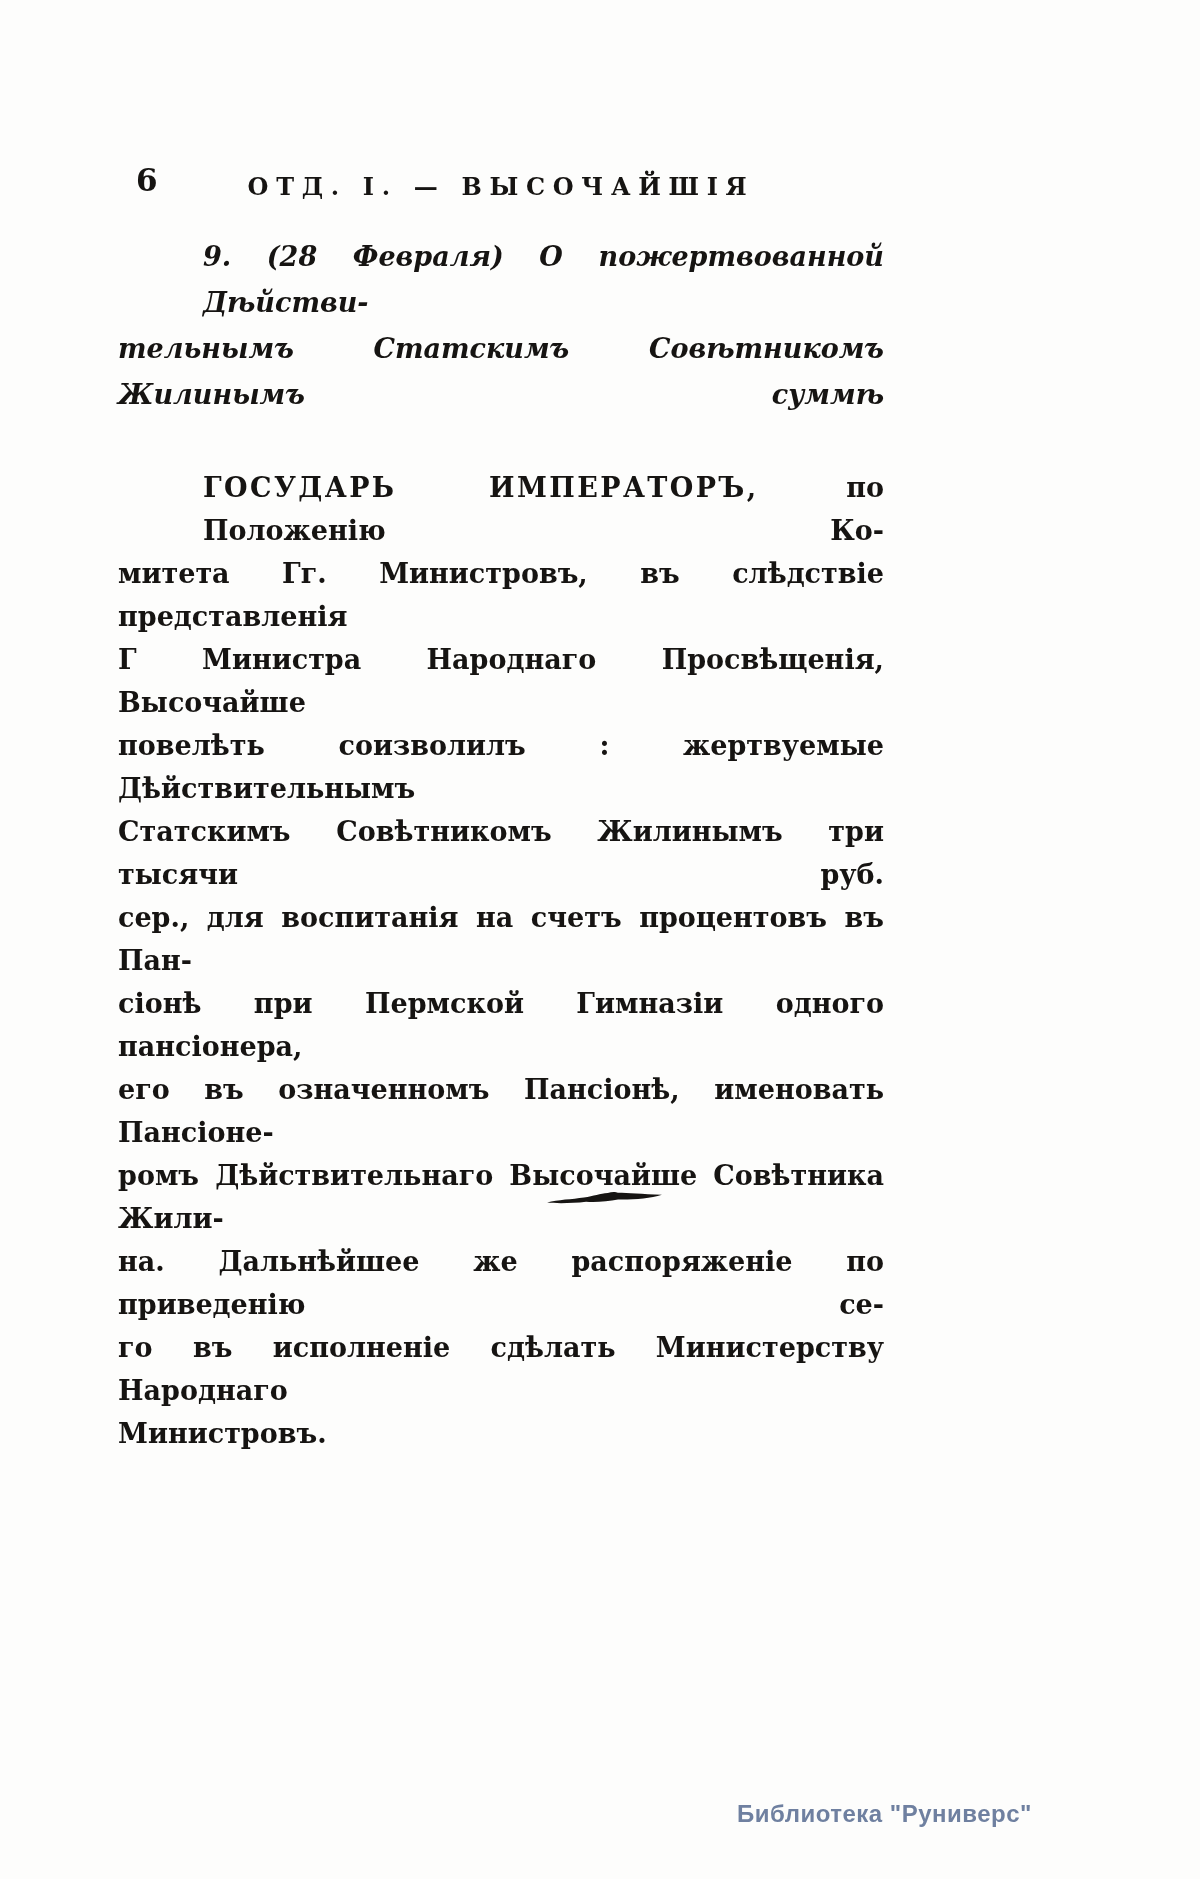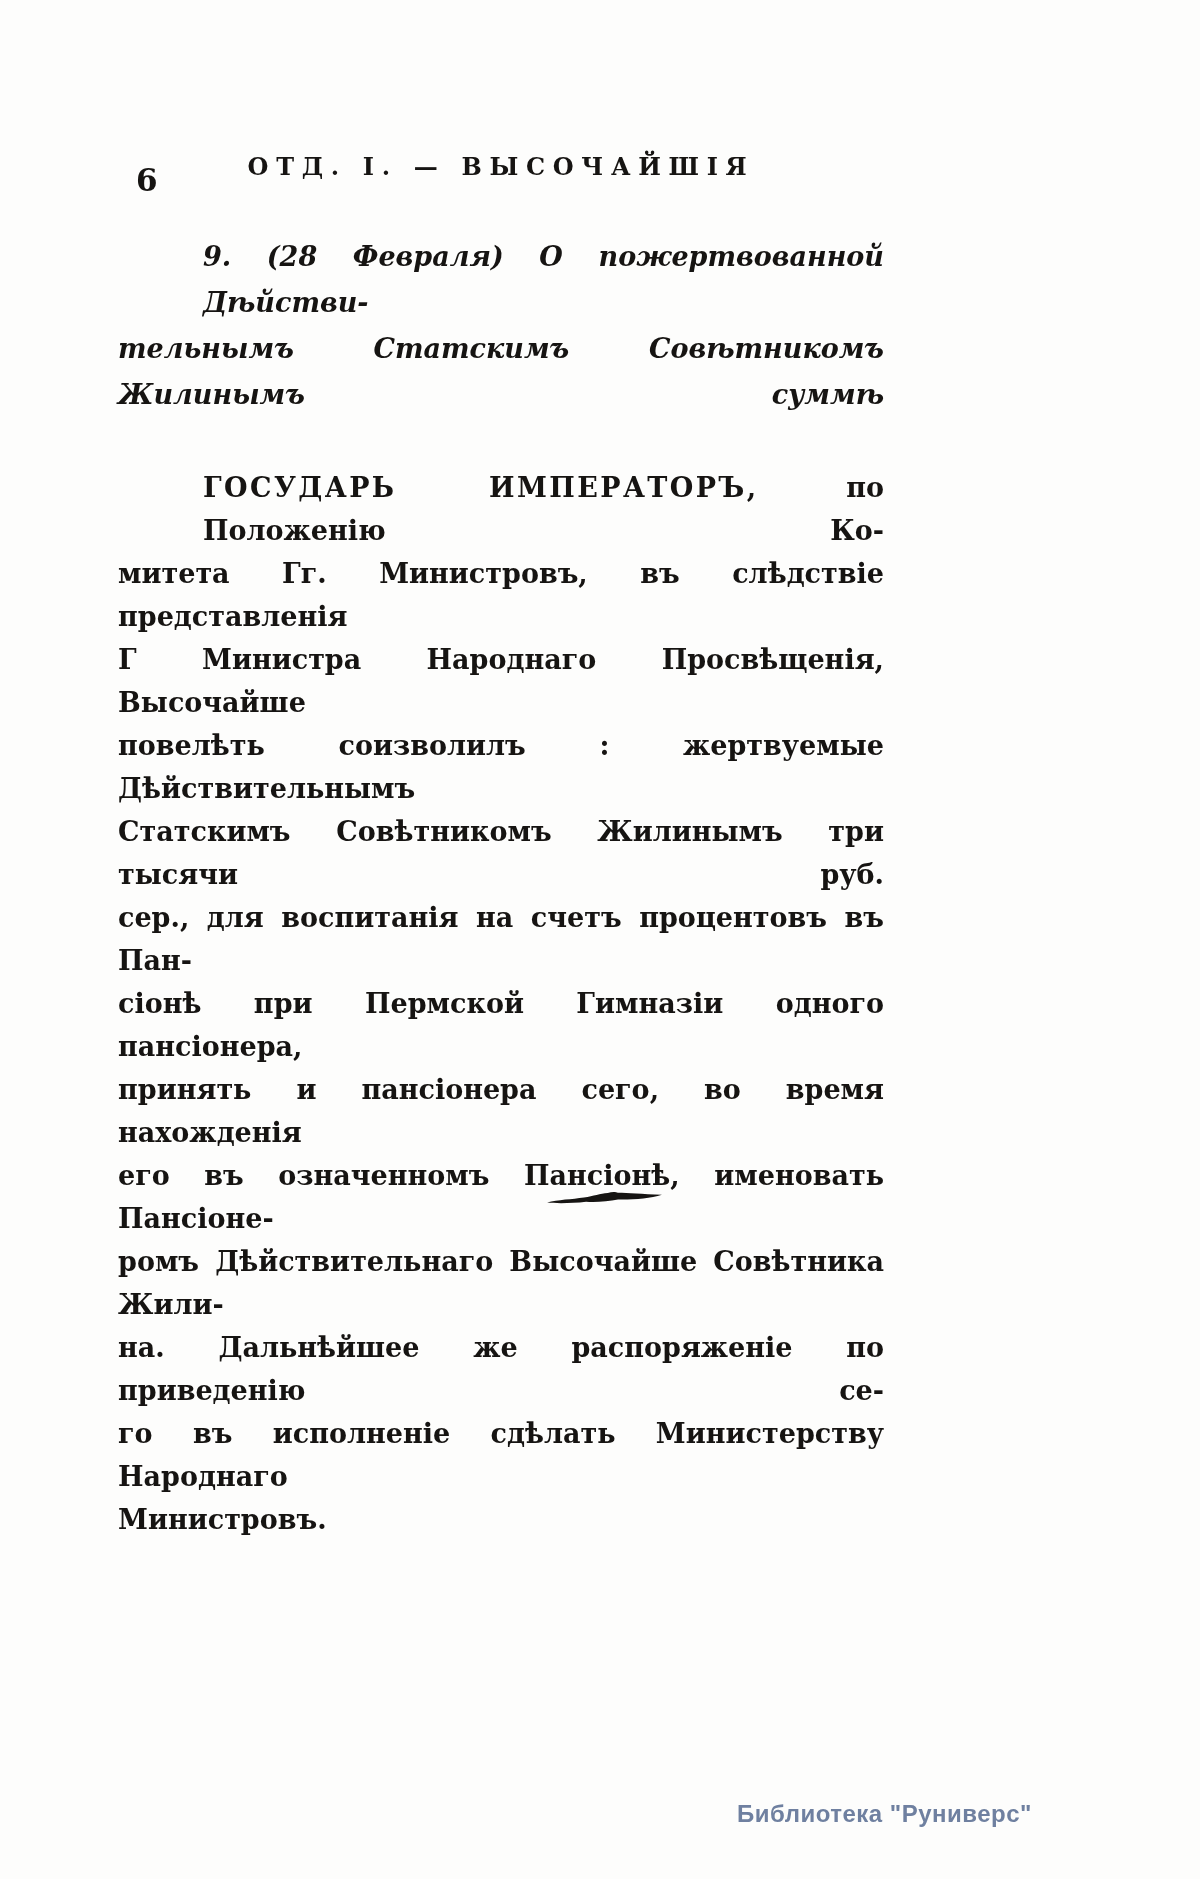--- a/index.html
+++ b/index.html
@@ -18,7 +18,7 @@
     font-size:31px;font-weight:bold;letter-spacing:1px;
   }
   .running-head{
-    position:absolute;left:118px;top:152px;width:766px;
+    position:absolute;left:118px;top:172px;width:766px;
     text-align:center;
     font-size:24px;font-weight:bold;
     letter-spacing:0.32em;

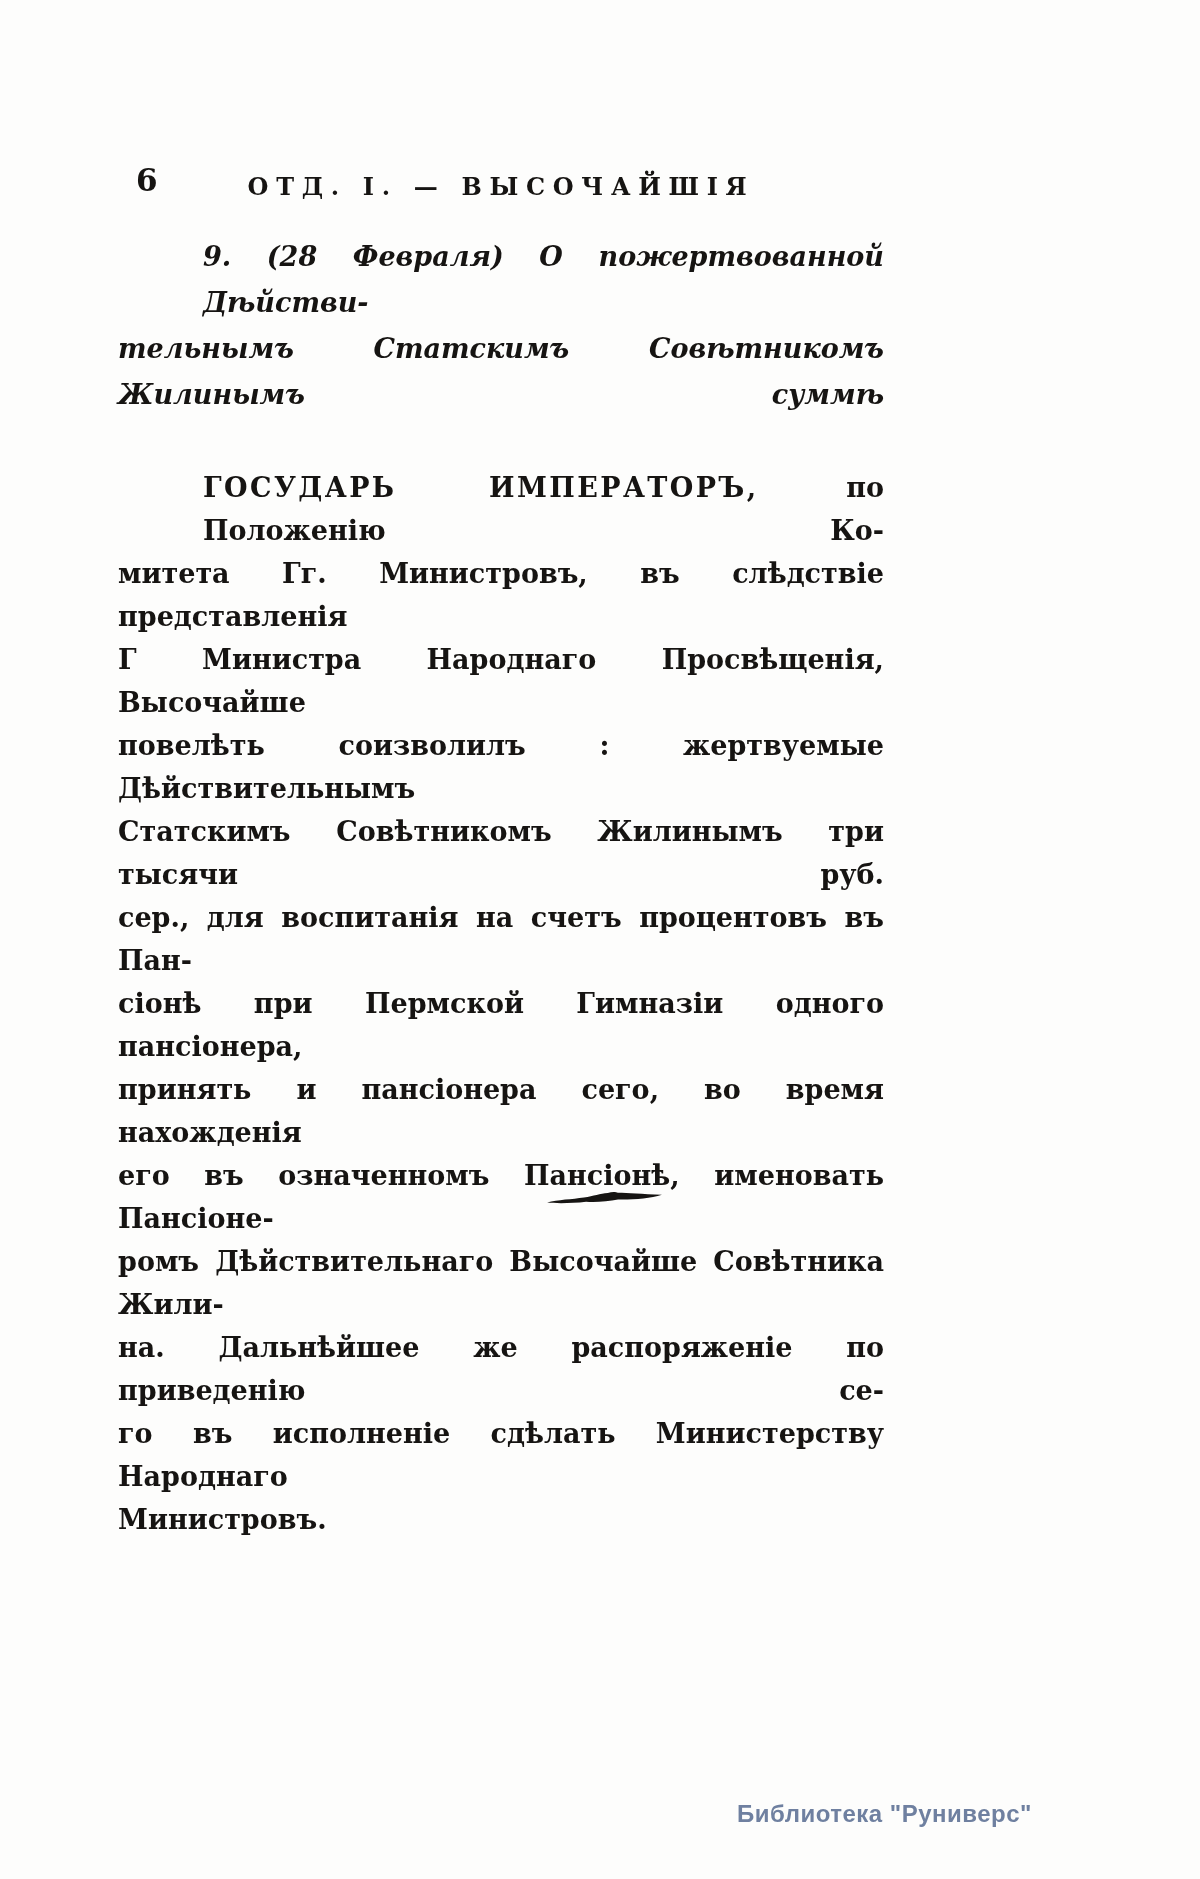--- a/index.html
+++ b/index.html
@@ -83,7 +83,6 @@
         <div class="line"><span>Статскимъ Совѣтникомъ Жилинымъ три тысячи руб.</span></div>
         <div class="line"><span>сер., для воспитанія на счетъ процентовъ въ Пан-</span></div>
         <div class="line"><span>сіонѣ при Пермской Гимназіи одного пансіонера,</span></div>
-        <div class="line"><span>принять и пансіонера сего, во время нахожденія</span></div>
         <div class="line"><span>его въ означенномъ Пансіонѣ, именовать </span><span class="seg-italic">Пансіоне-</span></div>
         <div class="line"><span class="seg-italic">ромъ Дѣйствительнаго Высочайше Совѣтника Жили-</span></div>
         <div class="line"><span class="seg-italic">на.</span><span> Дальнѣйшее же распоряженіе по приведенію се-</span></div>

